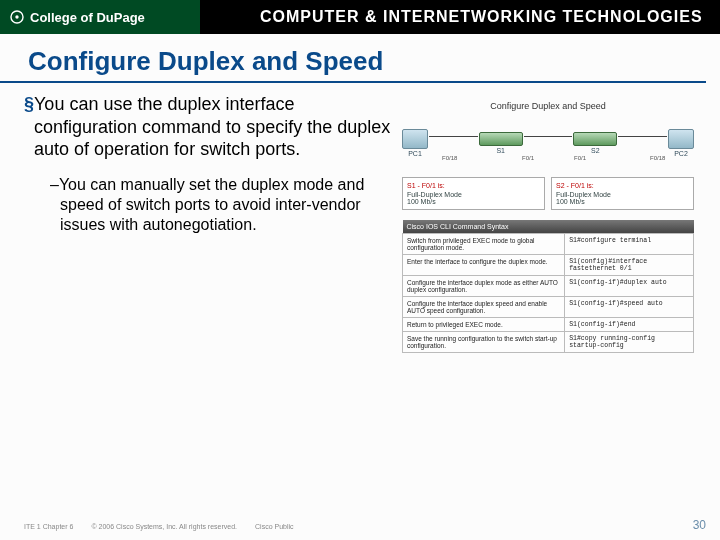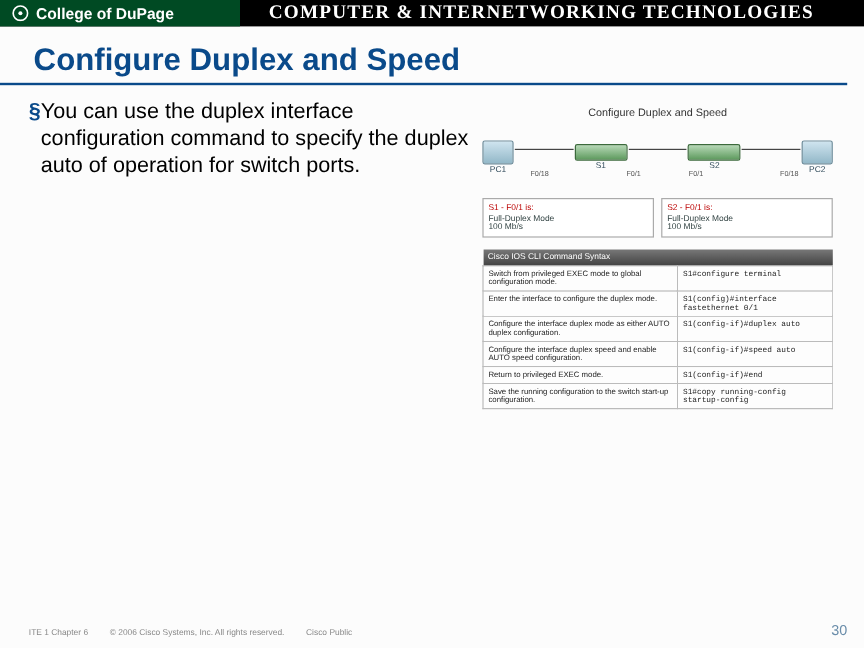--- a/index.html
+++ b/index.html
@@ -12,9 +12,10 @@
   }
   .header {
     display: flex;
-    height: 22px;
+    height: 34px;
     background: #000;
     color: #fff;
+    gap: 36px;
   }
   .header-left {
     background: #004a23;

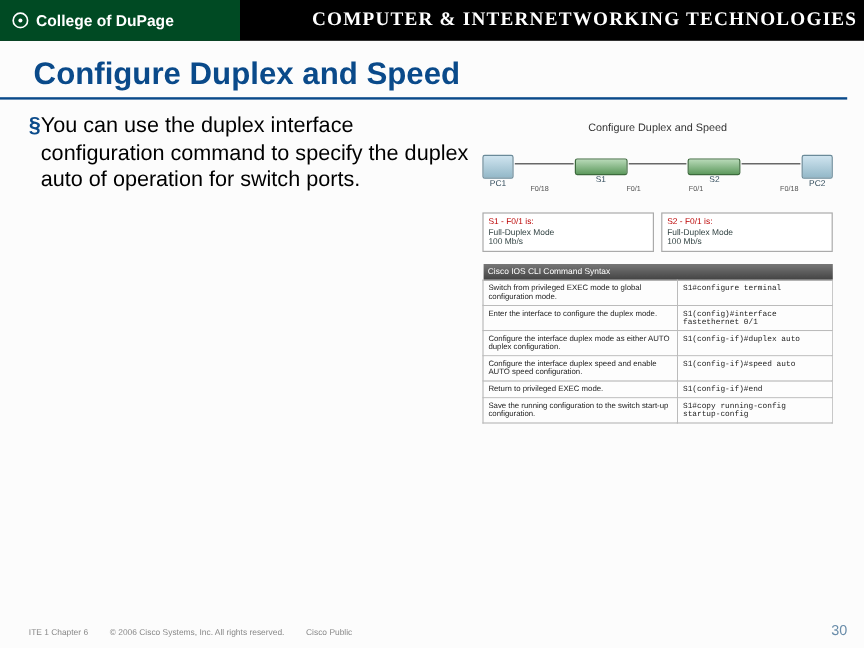--- a/index.html
+++ b/index.html
@@ -35,7 +35,7 @@
     letter-spacing: 1px;
     font-weight: bold;
     padding-left: 24px;
-    font-family: Liberation Serif, serif;
+    font-family: Liberation Sans, sans-serif;
   }
   .title {
     font-size: 26px;

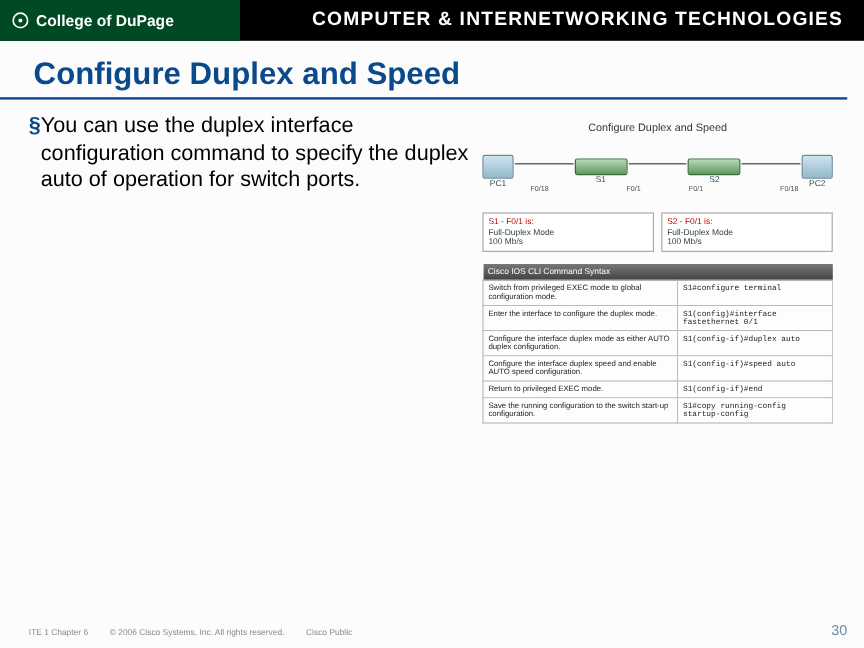--- a/index.html
+++ b/index.html
@@ -179,6 +179,7 @@
       <span class="bul">§</span>
       <span>You can use the duplex interface configuration command to specify the duplex auto of operation for switch ports.</span>
     </div>
+    <div class="sub"><span class="dash">–</span><span>You can manually set the duplex mode and speed of switch ports to avoid inter-vendor issues with autonegotiation.</span></div>
   </div>
 
   <div class="diagram-col">

